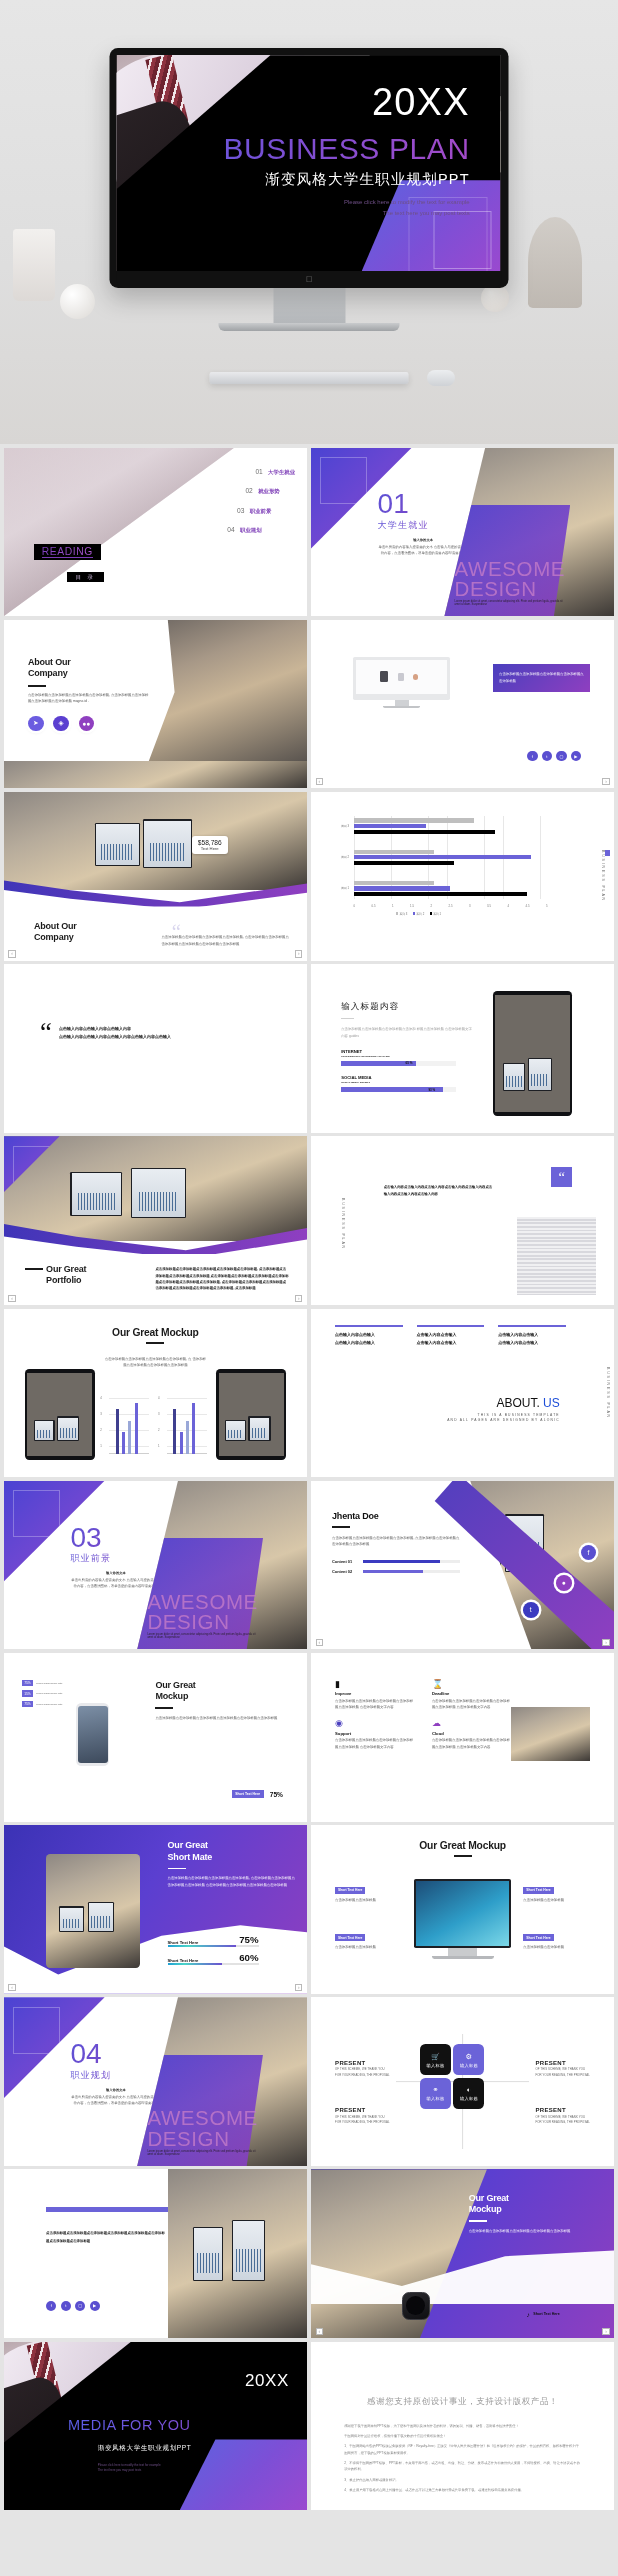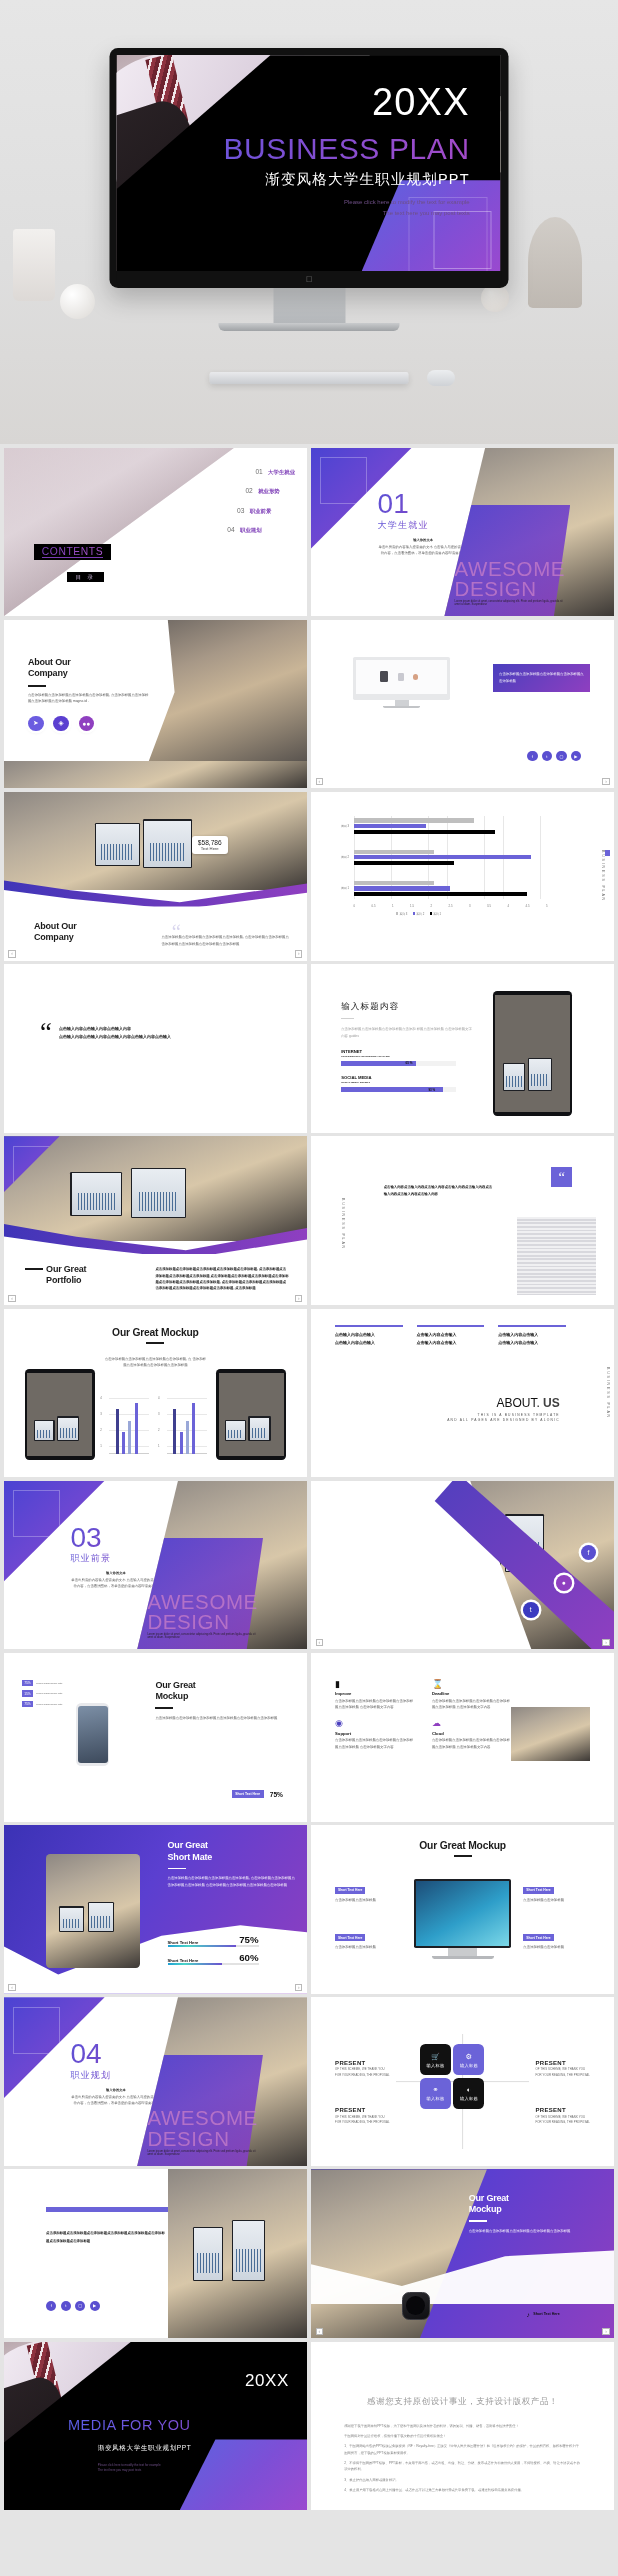--- a/index.html
+++ b/index.html
@@ -226,7 +226,7 @@
       <div style="position:absolute;left:10%;top:57%;background:#000;padding:2.4px 7.8px;">
         <div style="font-size:10.3px;letter-spacing:0.6px;
              background:linear-gradient(90deg,#7e3fbd,#b05ad4);-webkit-background-clip:text;
-             background-clip:text;color:transparent;border-bottom:0.6px solid #7b3bb6;">CONTENTS</div>
+             background-clip:text;color:transparent;border-bottom:0.6px solid #7b3bb6;">READING</div>
       </div>
       <div style="position:absolute;left:21%;top:74%;background:#000;padding:1.2px 8.5px;color:#d7c2e8;
            font-size:5.4px;letter-spacing:2.4px;">目 录</div>

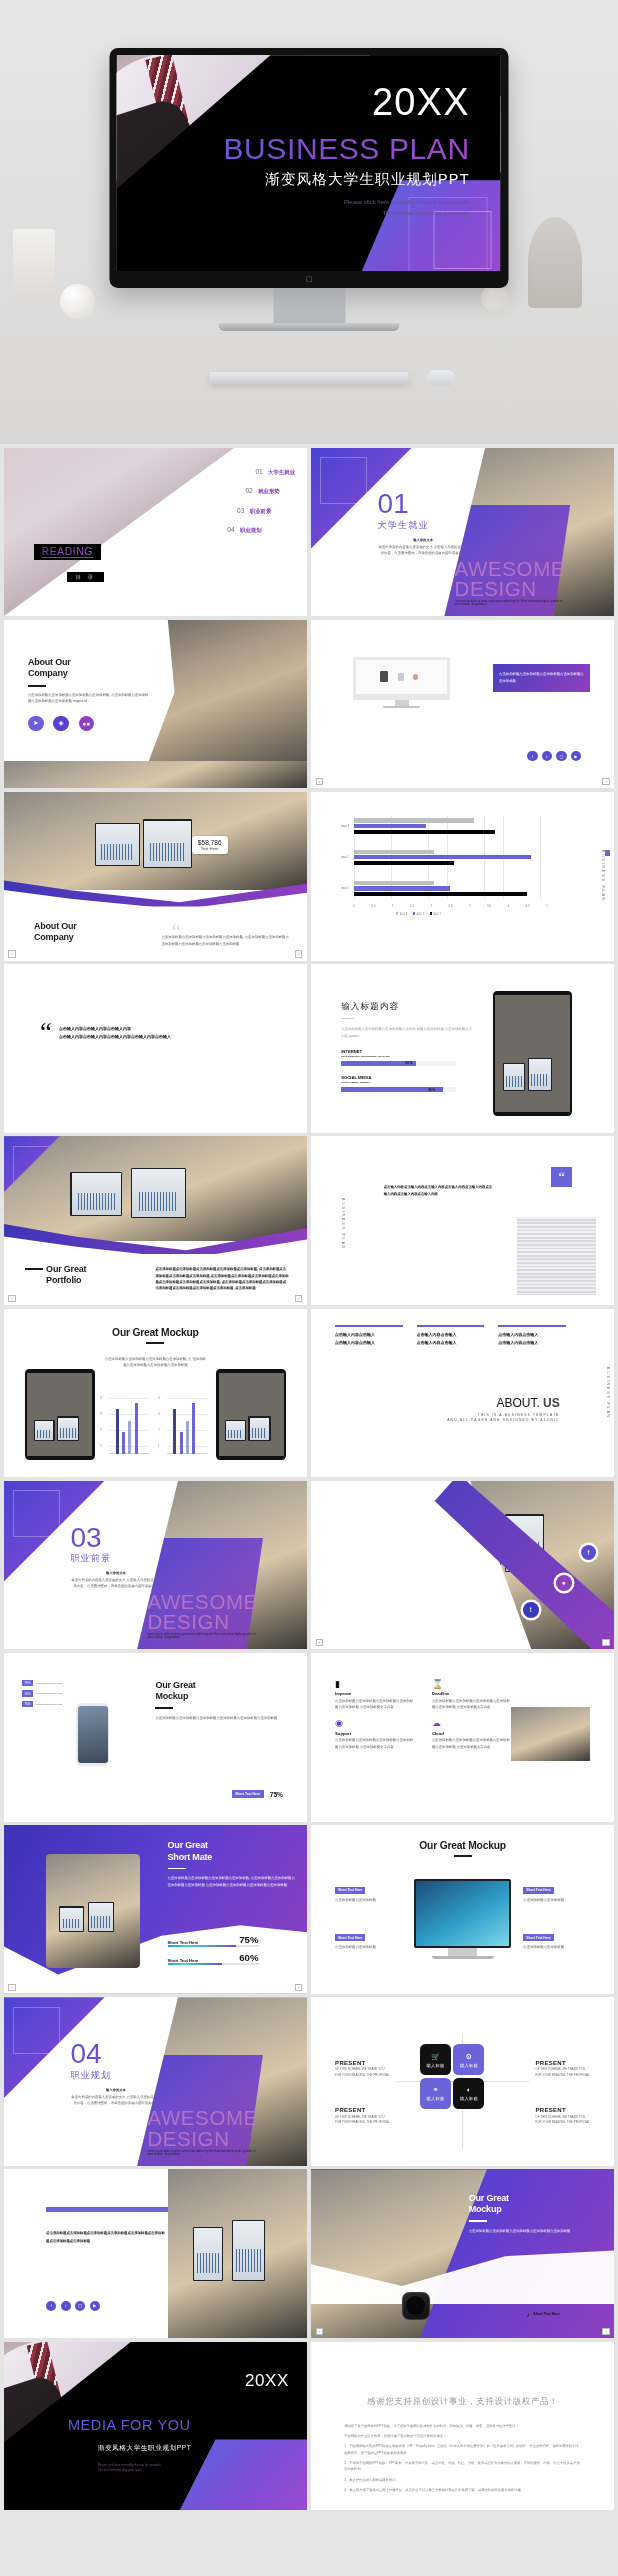--- a/index.html
+++ b/index.html
@@ -583,7 +583,7 @@
       <div style="position:absolute;right:18%;top:52%;text-align:right;">
         <div style="font-size:12px;letter-spacing:0;color:#111;">
           <span>ABOUT.</span>
-          <span style="color:#404040;font-weight:bold;">US</span>
+          <span style="color:#1d4ed8;">US</span>
         </div>
         <div style="font-size:3.3px;letter-spacing:1.2px;color:#555;margin-top:3px;">THIS IS A BUSINESS TEMPLATE</div>
         <div style="font-size:3.3px;letter-spacing:1.2px;color:#555;margin-top:1.2px;">AND ALL PAGES ARE DESIGNED BY ALONIC</div>

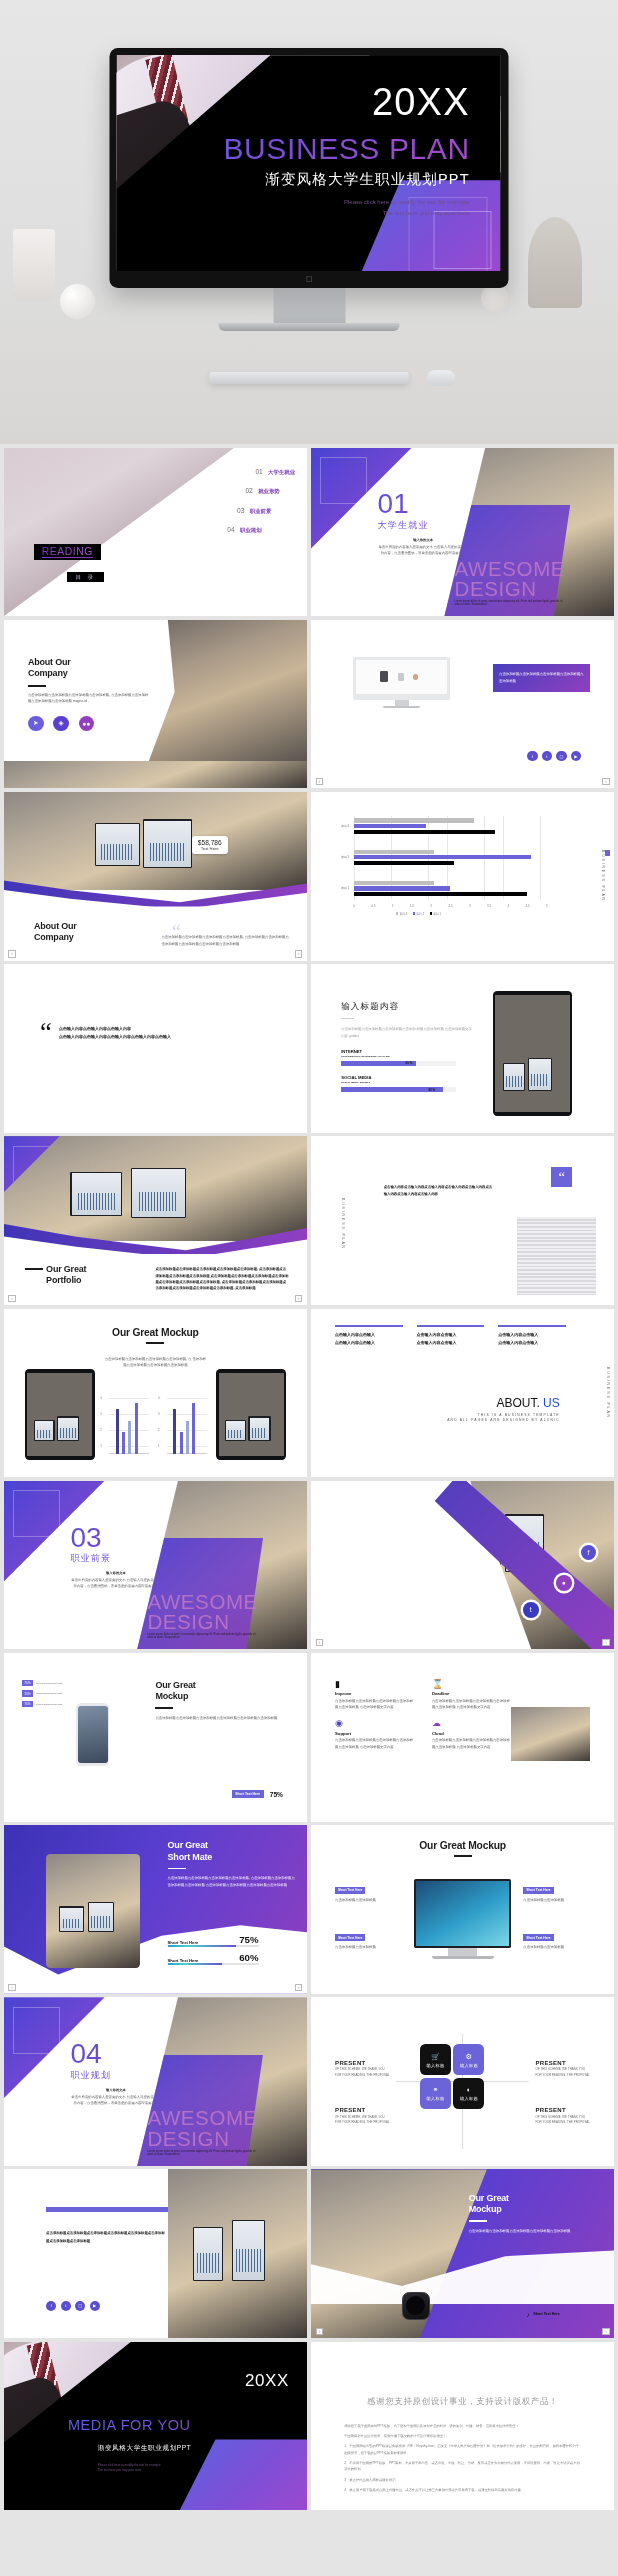--- a/index.html
+++ b/index.html
@@ -631,6 +631,23 @@
       <div style="position:absolute;right:0;top:0;width:74%;height:100%;pointer-events:none;
            background:linear-gradient(135deg,#4a3fbe,#8f3fc0);
            clip-path:polygon(28% 0,34% 0,100% 78%,100% 100%,90% 100%,20% 12%);"></div>
+      <div style="position:absolute;left:7%;top:18%;width:42%;">
+        <div style="font-size:9px;font-weight:700;color:#111;letter-spacing:-0.2px;">Jhenta Doe</div>
+        <div class="hr-dark" style="margin:4.8px 0 7.2px 0;"></div>
+        <div class="txtcn">点击添加标题点击添加标题点击添加标题点击添加标题, 点击添加标题点击添加标题点击添加标题点击添加标题</div>
+        <div style="margin-top:12px;display:flex;align-items:center;gap:4.2px;">
+          <span style="font-size:3.9px;font-weight:700;color:#111;width:26.6px;">Content 01</span>
+          <span class="bar-track" style="position:relative;">
+              <i class="bar-fill" style="display:block;width:80%;background:#3b3bc0;"></i>
+            </span>
+        </div>
+        <div style="margin-top:4.2px;display:flex;align-items:center;gap:4.2px;">
+          <span style="font-size:3.9px;font-weight:700;color:#111;width:26.6px;">Content 02</span>
+          <span class="bar-track" style="position:relative;">
+              <i class="bar-fill" style="display:block;width:62%;"></i>
+            </span>
+        </div>
+      </div>
       <div style="position:absolute;right:6%;top:38%;">
           <div class="circ" style="background:#5a4fd0;">f</div>
         </div>

